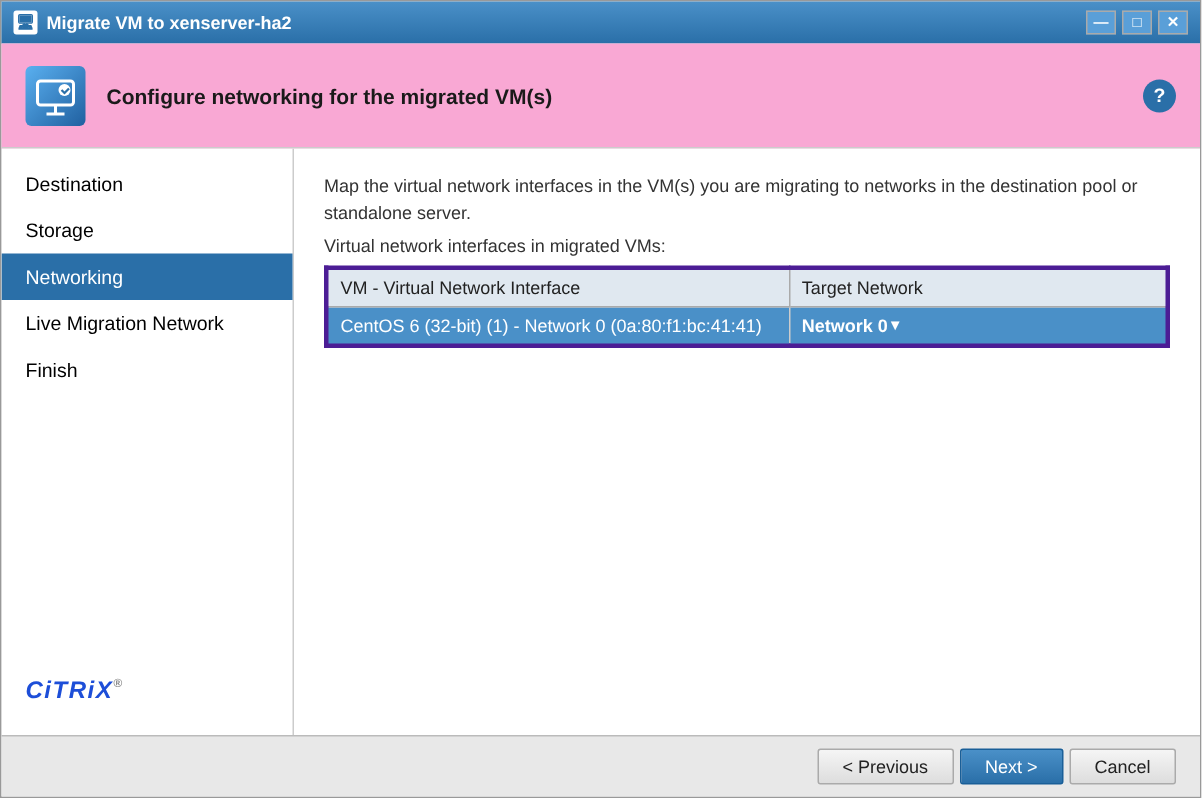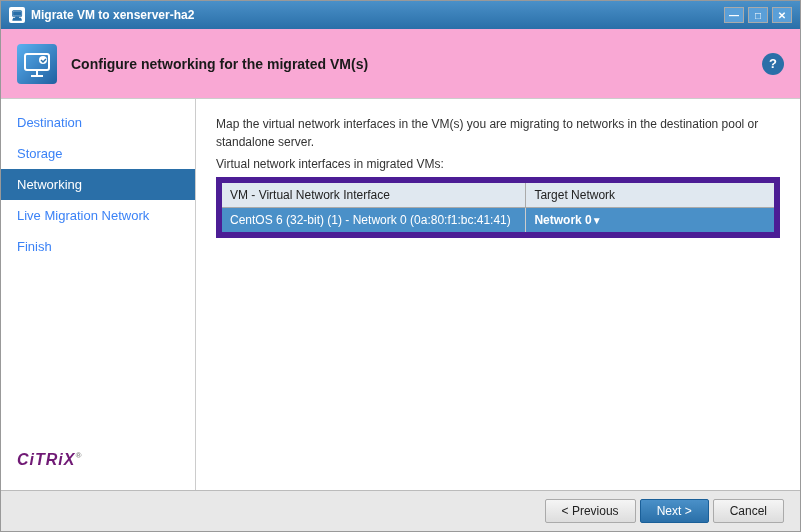--- a/index.html
+++ b/index.html
@@ -135,7 +135,7 @@
     .sidebar-item {
       padding: 8px 16px;
       cursor: pointer;
-      color: #3b82f6;
+      color: #000000;
       font-size: 13px;
     }
 

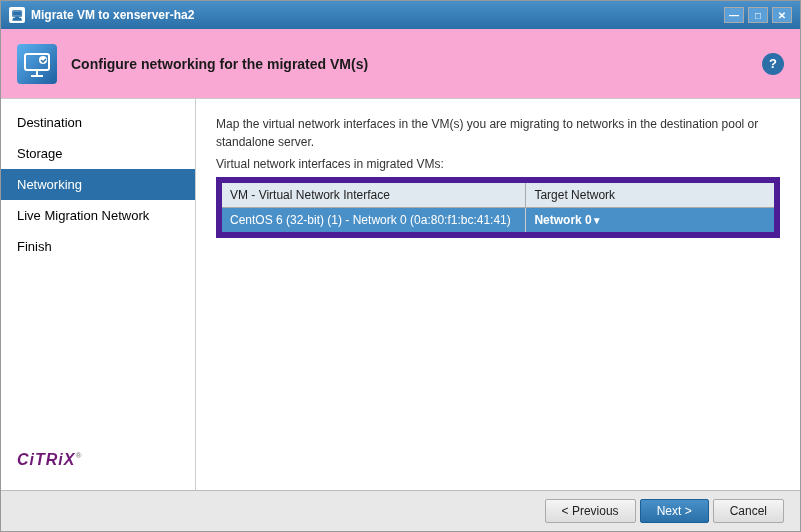--- a/index.html
+++ b/index.html
@@ -188,7 +188,7 @@
     .network-table {
       width: 100%;
       border-collapse: collapse;
-      border: 6px solid #4c1d95;
+      border: 3px solid #4c1d95;
       font-size: 12px;
       padding-left: 22px;
     }

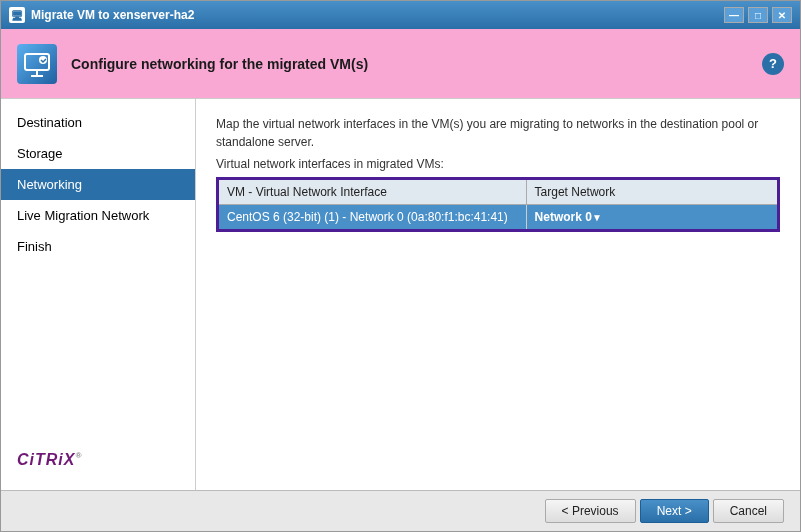--- a/index.html
+++ b/index.html
@@ -316,7 +316,7 @@
 
       <div class="sidebar-bottom">
         <div class="citrix-logo">
-          <span style="font-style:italic; letter-spacing:1px; color:#701a75; font-size:16px;">CiTRiX</span><sup style="font-size:8px; color:#888;">®</sup>
+          <span style="font-style:italic; letter-spacing:1px; color:#1d4ed8; font-size:16px;">CiTRiX</span><sup style="font-size:8px; color:#888;">®</sup>
         </div>
       </div>
     </div>

